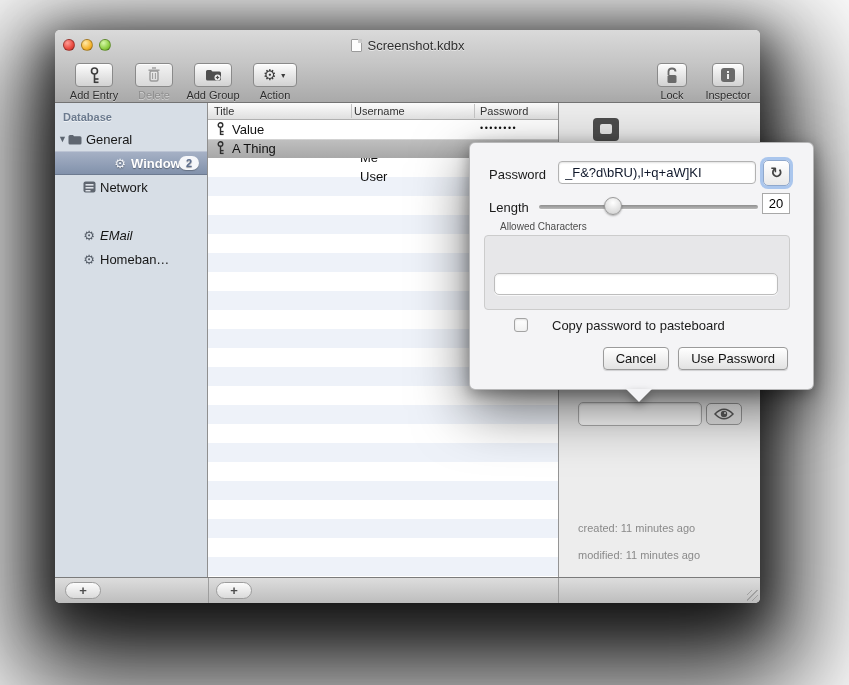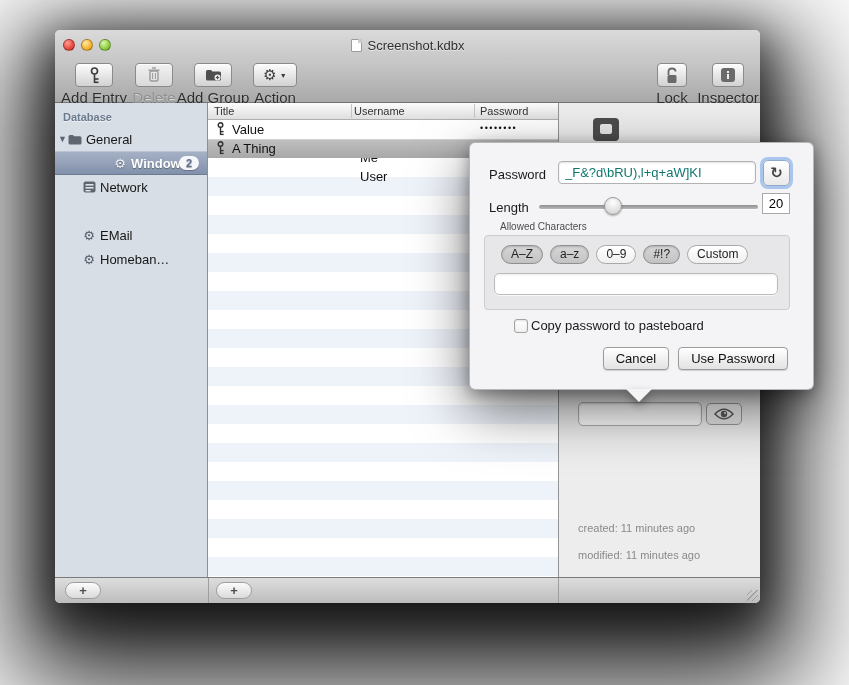--- a/index.html
+++ b/index.html
@@ -30,7 +30,7 @@
   .tbtn { width:38px; height:24px; border-radius:4px; border:1px solid #8a8a8a;
     background:linear-gradient(#fdfdfd,#d2d2d2); box-shadow:inset 0 1px 0 rgba(255,255,255,0.85);
     display:flex; align-items:center; justify-content:center; }
-  .tlabel { margin-top:2px; font-size:15px; color:#2d2d2d; text-shadow:0 1px 0 rgba(255,255,255,0.45); white-space:nowrap; }
+  .tlabel { margin-top:2px; font-size:11px; color:#2d2d2d; text-shadow:0 1px 0 rgba(255,255,255,0.45); white-space:nowrap; }
   .titem.disabled .tlabel { color:#8f8f8f; }
   .titem.disabled .tbtn { background:linear-gradient(#f2f2f2,#d9d9d9); }
   .gearglyph { font-size:15px; color:#3d3d3d; line-height:1; font-family:"DejaVu Sans",sans-serif; }

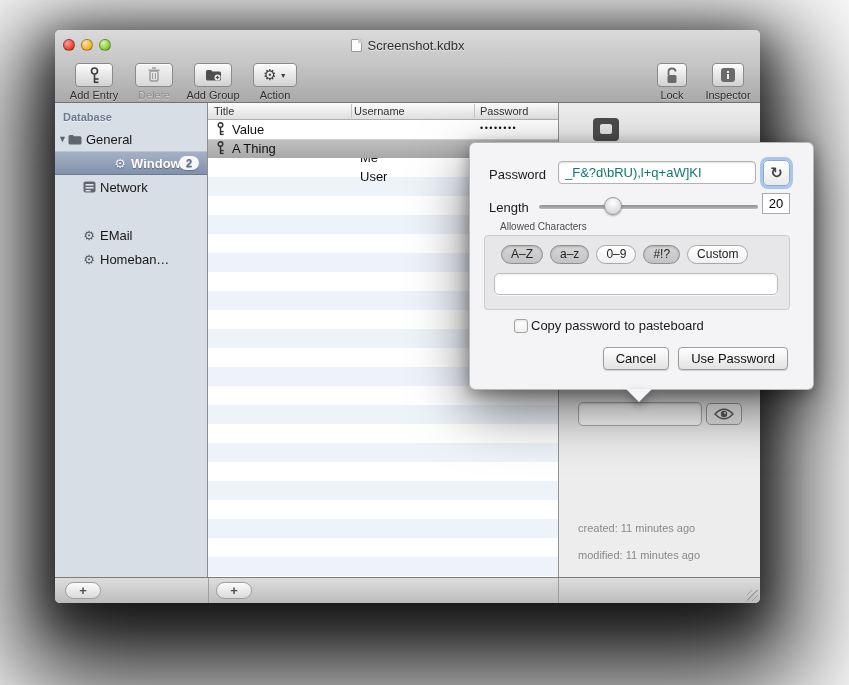--- a/index.html
+++ b/index.html
@@ -97,7 +97,7 @@
   .plabel { position:absolute; left:19px; }
   .pw-label { top:24px; } .len-label { top:57px; }
   .pwinput { position:absolute; left:88px; top:18px; width:198px; height:23px; border:1px solid #b2b2b2; border-radius:4px;
-    background:#fff; box-shadow:inset 0 1px 2px rgba(0,0,0,0.12); font-size:13px; padding:0 6px; color:#0f766e; }
+    background:#fff; box-shadow:inset 0 1px 2px rgba(0,0,0,0.12); font-size:13px; padding:0 6px; color:#0f172a; }
   .refreshbtn { position:absolute; left:293px; top:17px; width:27px; height:26px; border:1px solid #8fa8cc; border-radius:5px;
     background:linear-gradient(#ffffff,#e9e9e9); box-shadow:0 0 0 3px rgba(110,160,230,0.55);
     font-size:15px; font-weight:bold; color:#444; text-align:center; line-height:24px; font-family:"DejaVu Sans",sans-serif; }

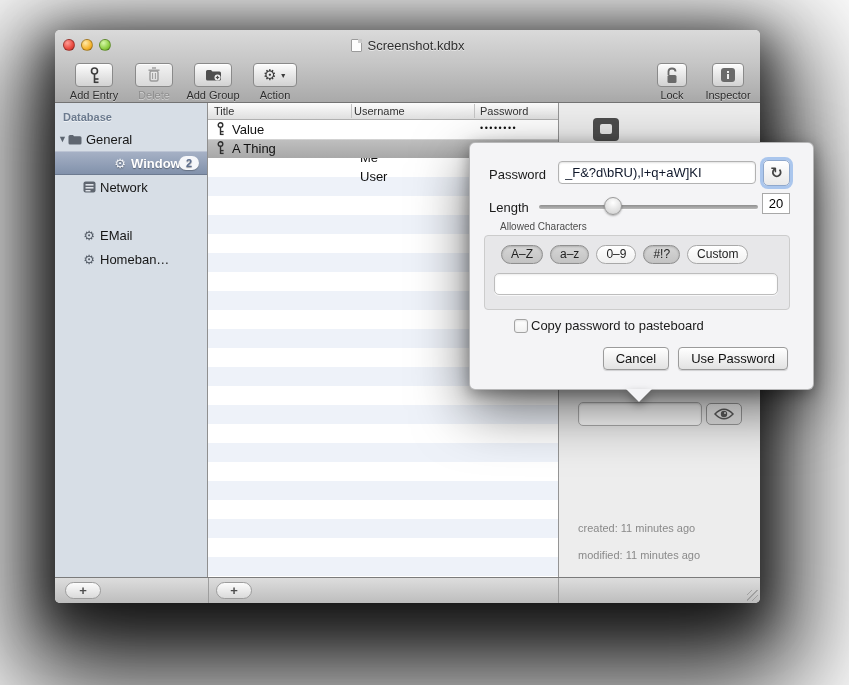--- a/index.html
+++ b/index.html
@@ -245,7 +245,7 @@
       </div>
       <div class="srow" style="top:120px;">
         <span class="icon sgear" style="margin-left:27px;">⚙</span>
-        <span style="margin-left:4px;">EMail</span>
+        <span style="margin-left:4px;font-style:italic;">EMail</span>
       </div>
       <div class="srow" style="top:144px;">
         <span class="icon sgear" style="margin-left:27px;">⚙</span>

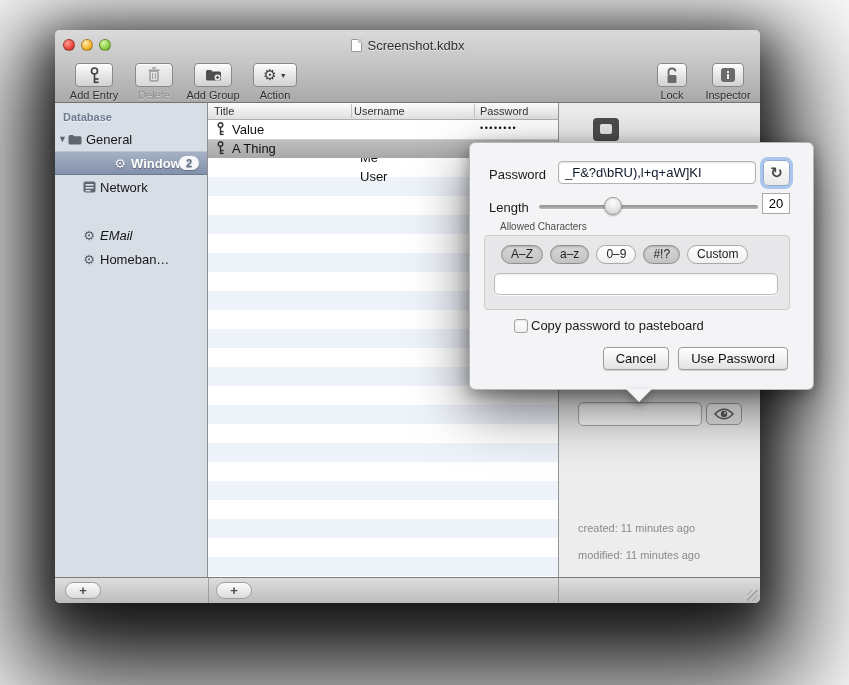--- a/index.html
+++ b/index.html
@@ -332,13 +332,6 @@
 
   <div class="allowed">Allowed Characters</div>
   <div class="groupbox">
-    <div class="pillrow">
-      <span class="pill on">A–Z</span>
-      <span class="pill on">a–z</span>
-      <span class="pill">0–9</span>
-      <span class="pill on">#!?</span>
-      <span class="pill">Custom</span>
-    </div>
     <input class="custominput" value="" style="">
   </div>
 

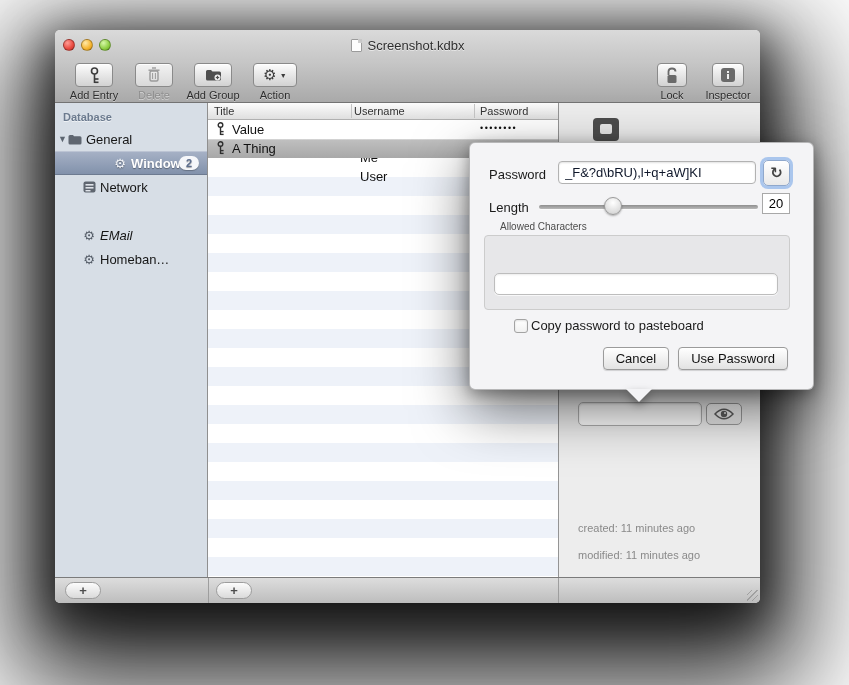--- a/index.html
+++ b/index.html
@@ -116,7 +116,7 @@
   .pill.on { background:linear-gradient(#d6d6d6,#c3c3c3); border-color:#8f8f8f; box-shadow:inset 0 1px 2px rgba(0,0,0,0.18); }
   .custominput { position:absolute; left:9px; top:37px; width:284px; height:22px; border:1px solid #bdbdbd; border-radius:5px;
     background:#fff; box-shadow:0 1px 0 rgba(255,255,255,0.7), inset 0 1px 2px rgba(0,0,0,0.08); font-size:13px; padding:0 6px; }
-  .checkrow { position:absolute; left:20px; top:175px; display:flex; align-items:flex-end; gap:3px;padding-left:24px; }
+  .checkrow { position:absolute; left:20px; top:175px; display:flex; align-items:flex-start; gap:24px;padding-left:24px; }
   .checkbox { width:14px; height:14px; border:1px solid #a3a3a3; border-radius:3px; background:linear-gradient(#ffffff,#f1f1f1);
     box-shadow:inset 0 1px 2px rgba(0,0,0,0.12); }
   .btnrow { position:absolute; right:25px; top:204px; display:flex; gap:9px; }

